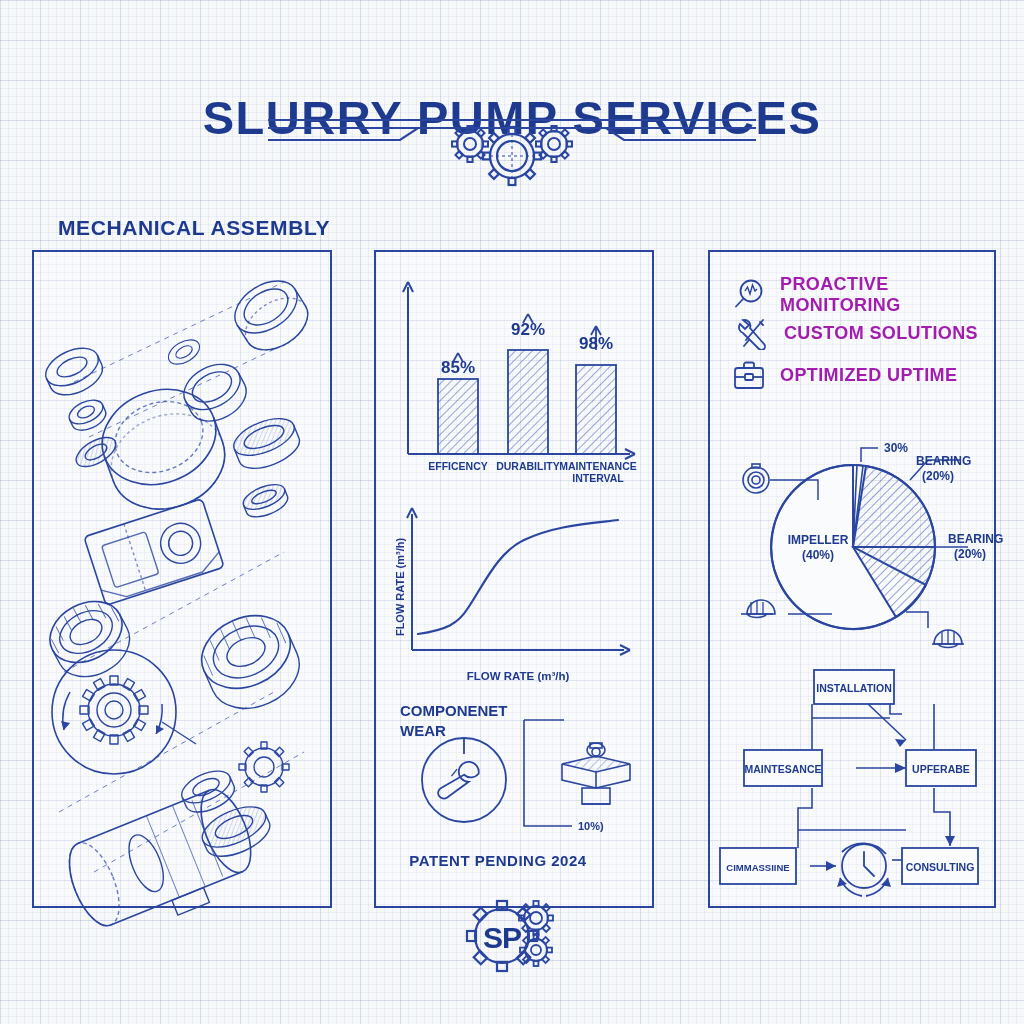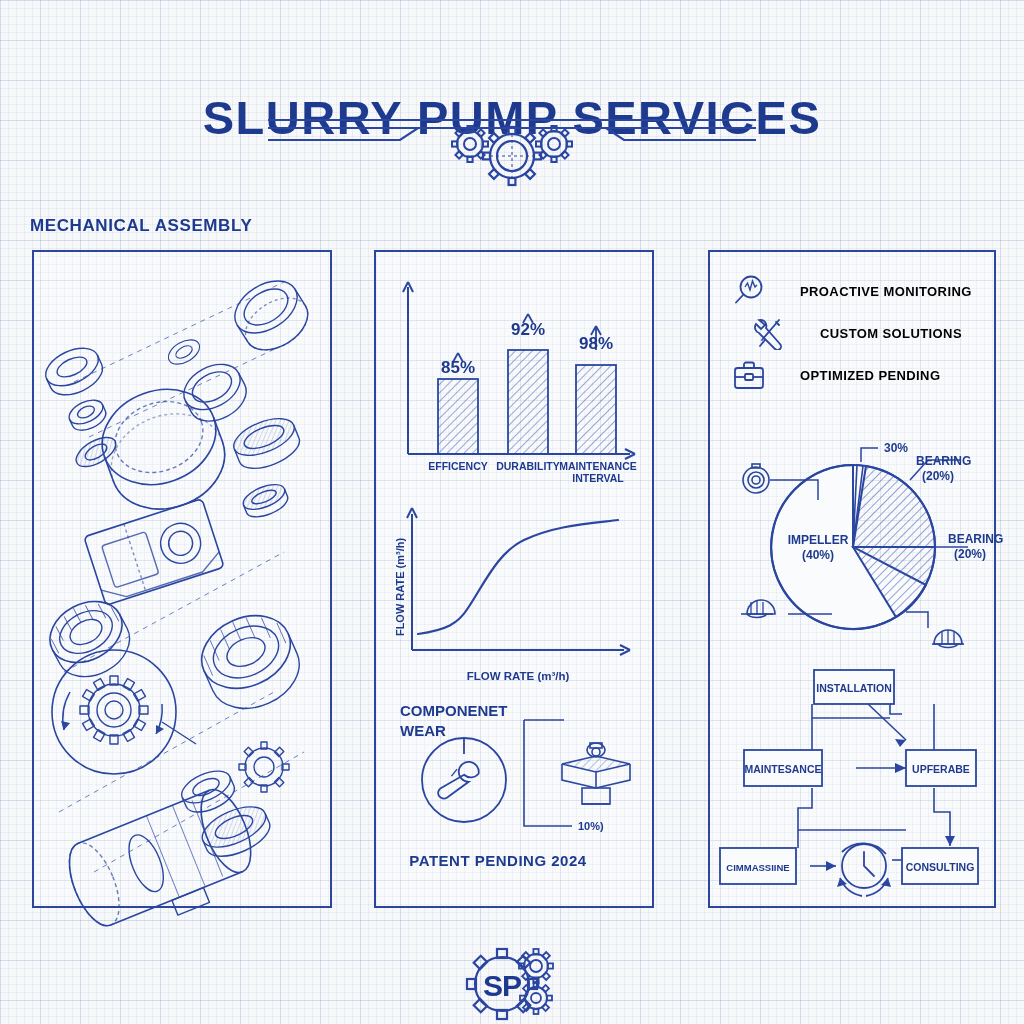--- a/index.html
+++ b/index.html
@@ -30,8 +30,8 @@
 
   
   .col-head{
-    position:absolute;font-size:17px;font-weight:bold;letter-spacing:0.6px;
-    color:#1e3a8f;text-align:left;
+    position:absolute;font-size:21px;font-weight:bold;letter-spacing:0.6px;
+    color:#1e3a8f;text-align:right;
   }
   #head-0{left:30px;top:216px;width:300px;}
   #head-1{left:362px;top:216px;width:300px;}

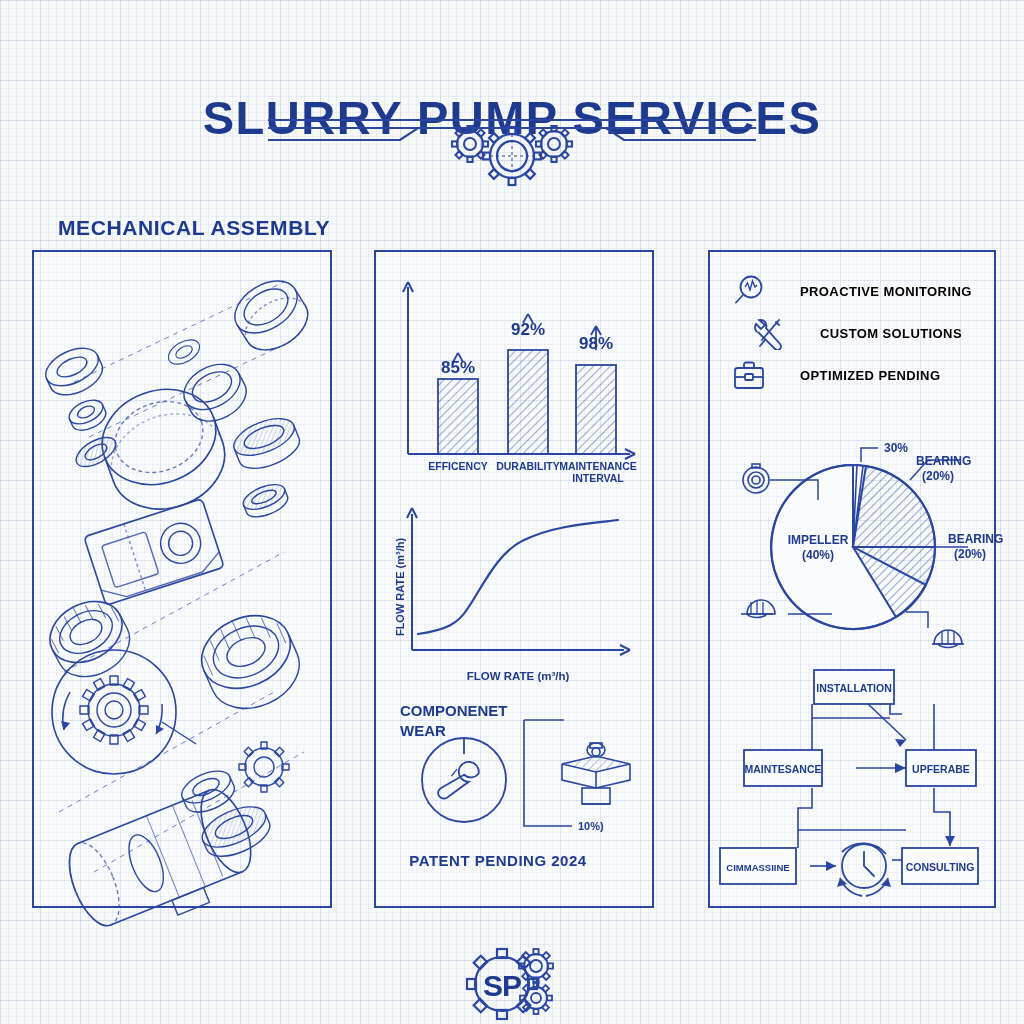--- a/index.html
+++ b/index.html
@@ -57,7 +57,7 @@
     position:absolute;display:flex;align-items:center;gap:14px;left:22px;width:250px;
   }
   .adv-icon{width:34px;height:34px;flex:0 0 34px;}
-  .adv-label{font-size:13px;font-weight:bold;letter-spacing:0.4px;color:#000000;margin-left:20px;}
+  .adv-label{font-size:18px;font-weight:bold;letter-spacing:0.4px;color:#a21caf;}
   #adv-0{top:22px;}
   #adv-1{top:64px;justify-content:center;}
   #adv-2{top:106px;}

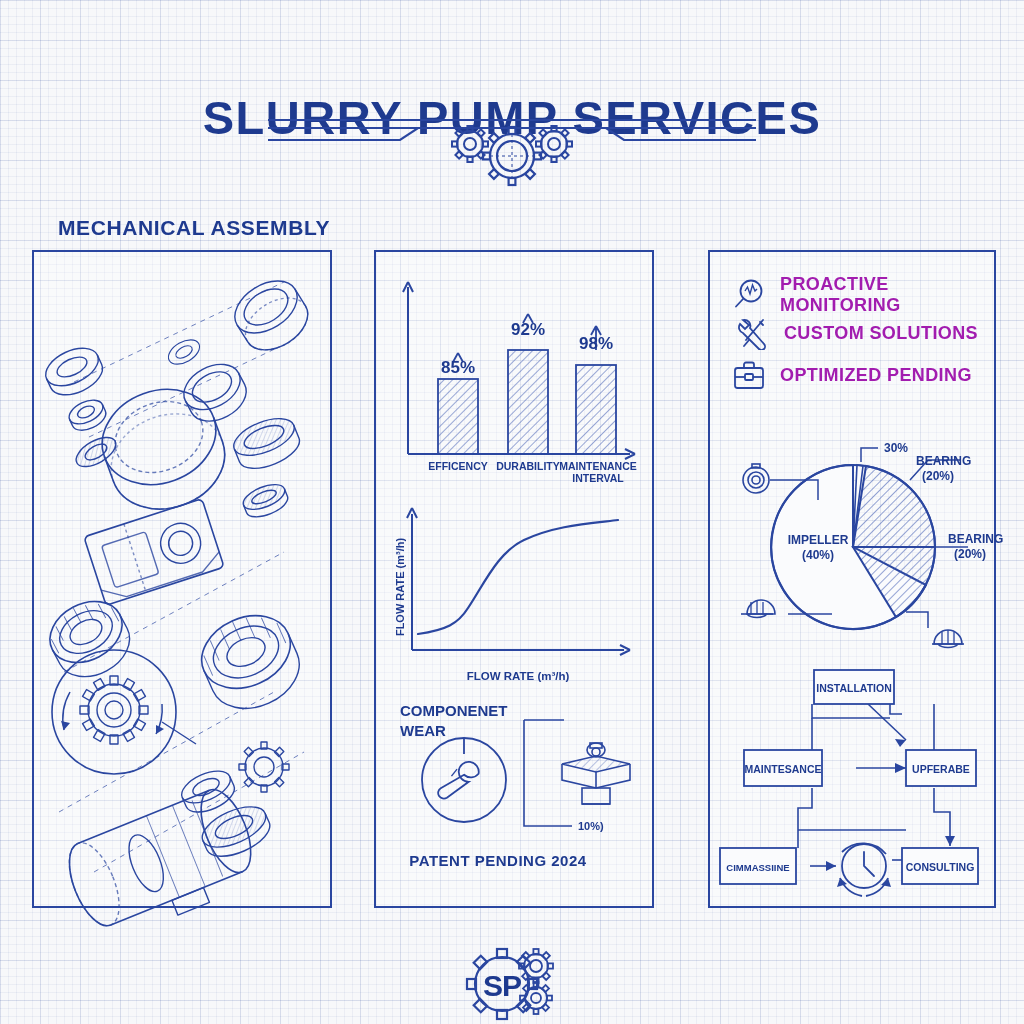--- a/index.html
+++ b/index.html
@@ -459,7 +459,7 @@
           </g>
         </svg>
       </span>
-      <span class="adv-label">OPTIMIZED PENDING</span>
+      <span class="adv-label">OPTIMIZED UPTIME</span>
     </div>
 
     <svg class="svgfill" viewBox="0 0 284 654" xmlns="http://www.w3.org/2000/svg">

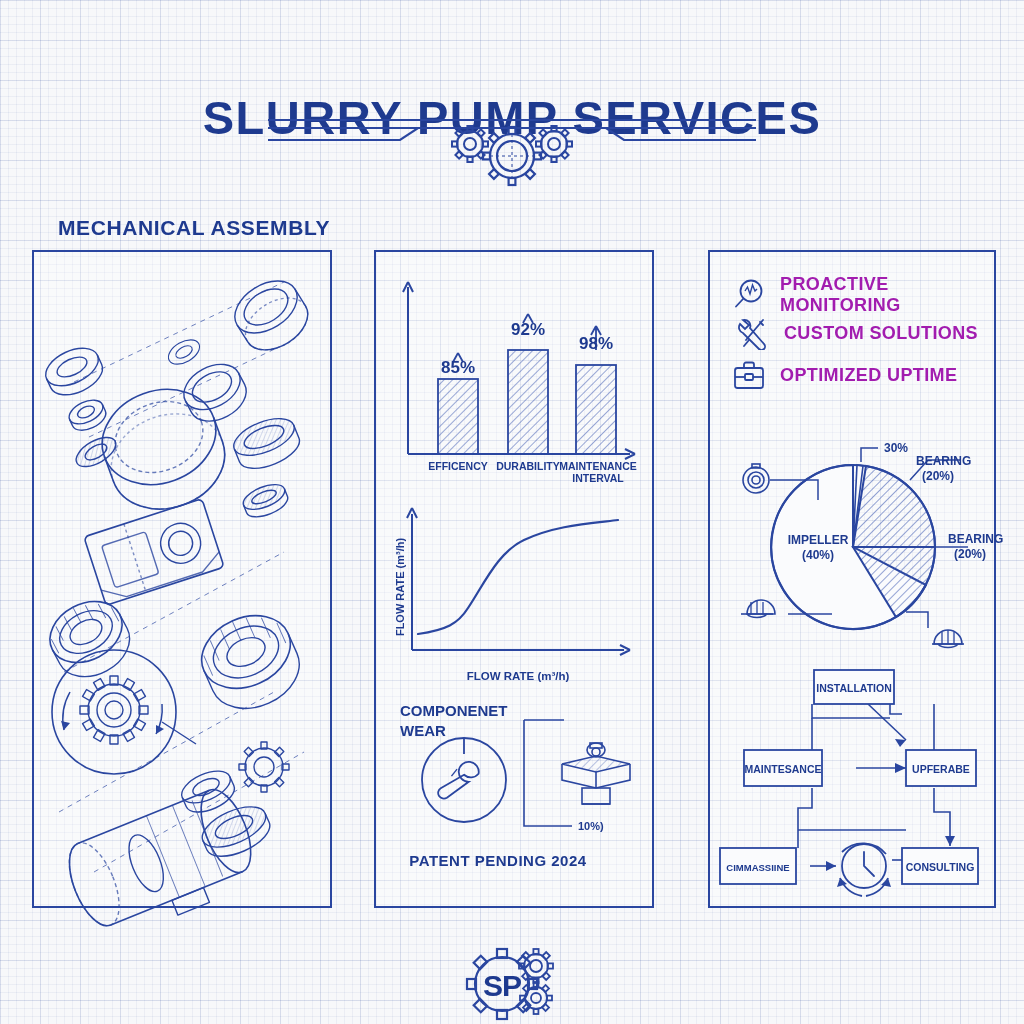--- a/index.html
+++ b/index.html
@@ -69,7 +69,7 @@
   }
 
   
-  .footer-logo{position:absolute;left:462px;top:944px;width:100px;height:80px;}
+  .footer-logo{position:absolute;left:462px;top:896px;width:100px;height:80px;}
   .logo-text{
     font-size:30px;font-weight:bold;fill:#1e3a8f;
     font-family:"Liberation Sans",sans-serif;letter-spacing:-1px;

